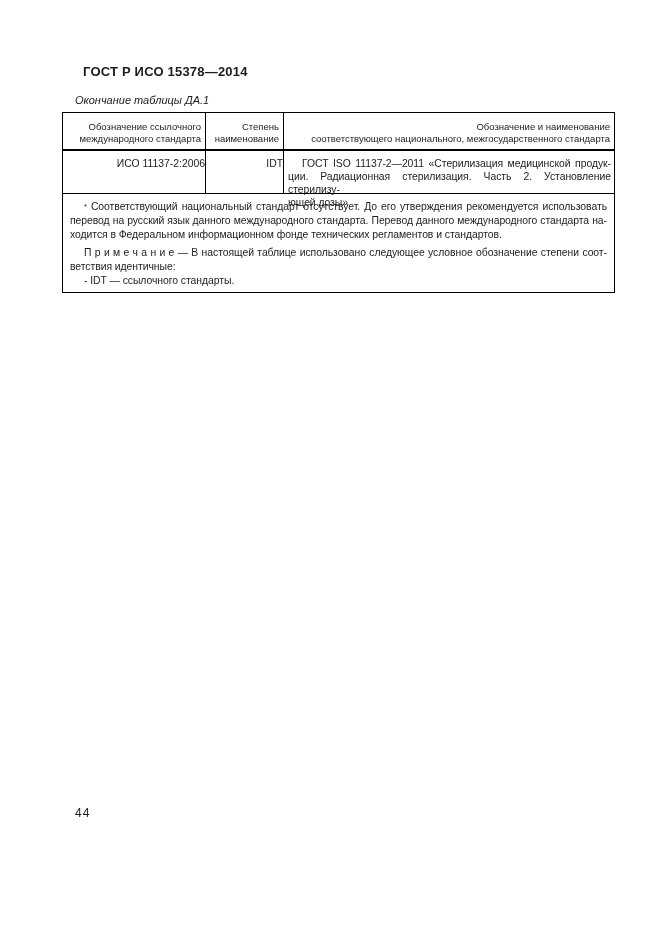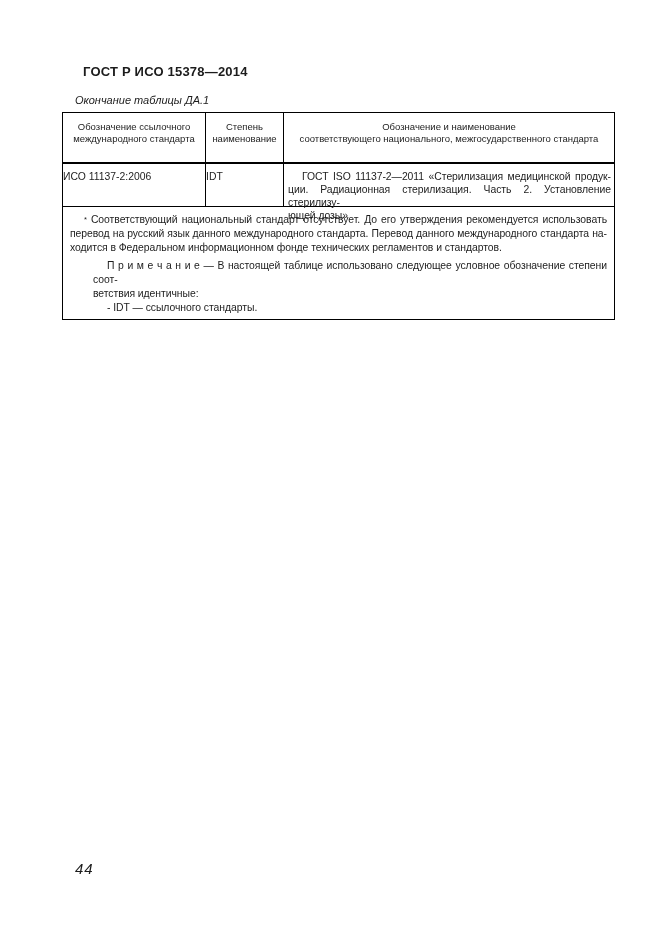--- a/index.html
+++ b/index.html
@@ -55,8 +55,8 @@
     box-sizing: border-box;
     font-size: 9.5px;
     line-height: 11.5px;
-    text-align: center;
-    padding: 8px 4px 18px 4px;
+    text-align: right;
+    padding: 8px 4px 5px 4px;
   }
   .th.c1, .th.c2 { border-right: 1px solid #000; }
   .td {

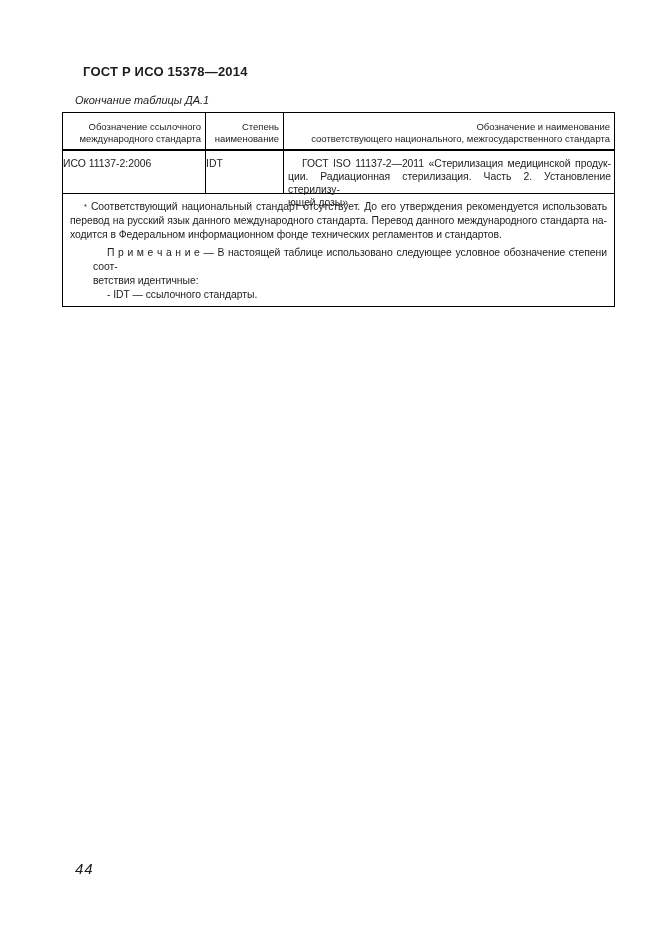--- a/index.html
+++ b/index.html
@@ -66,7 +66,7 @@
     height: 42px;
   }
   .td.c1, .td.c2 {
-    text-align: left;
+    text-align: right;
     border-right: 1px solid #000;
     padding-top: 6px;
   }

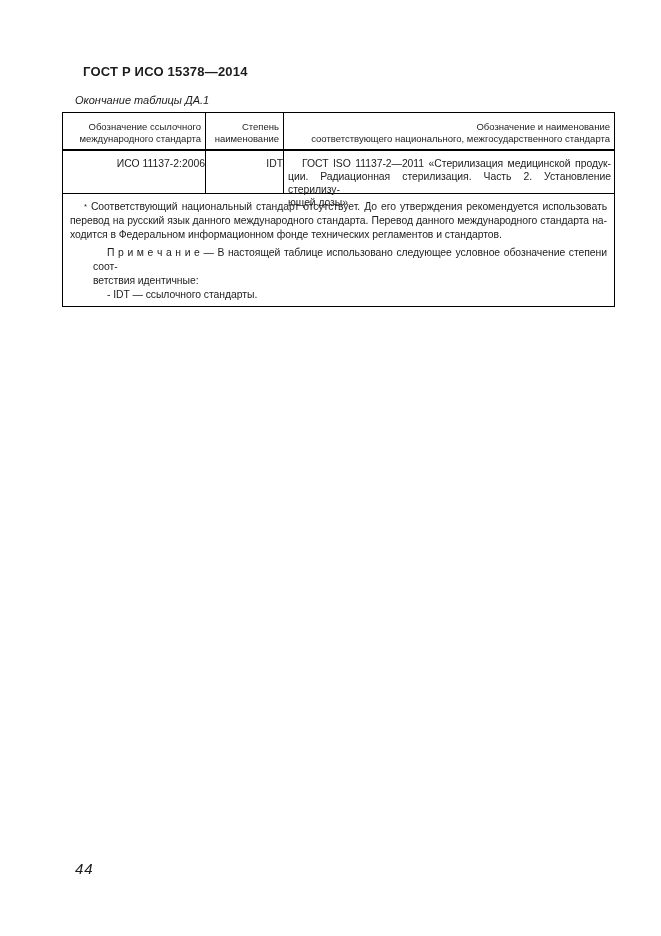--- a/index.html
+++ b/index.html
@@ -87,7 +87,7 @@
     padding: 6px 7px 4px 7px;
     letter-spacing: -0.05px;
   }
-  .note { margin-top: 4px; margin-left: 23px; }
+  .note { margin-top: 4px; }
   .fn-marker {
     font-size: 7.5px;
     vertical-align: top;

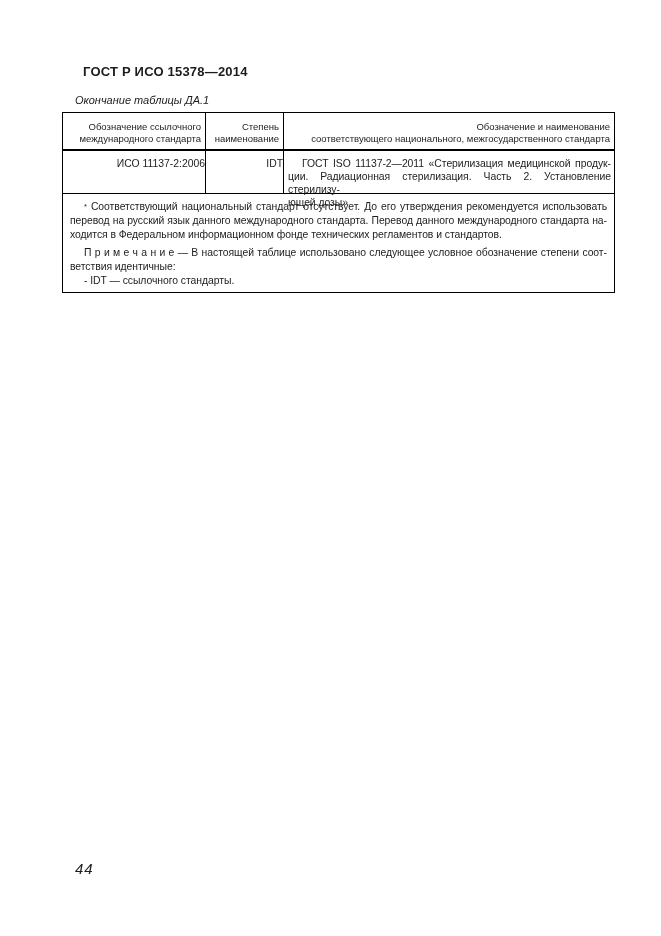--- a/index.html
+++ b/index.html
@@ -97,10 +97,9 @@
   .page-num {
     position: absolute;
     left: 75px;
-    top: 860px;
-    font-size: 15px;
+    top: 806px;
+    font-size: 12px;
     letter-spacing: 1px;
-    font-style: italic;
   }
 </style>
 </head>

